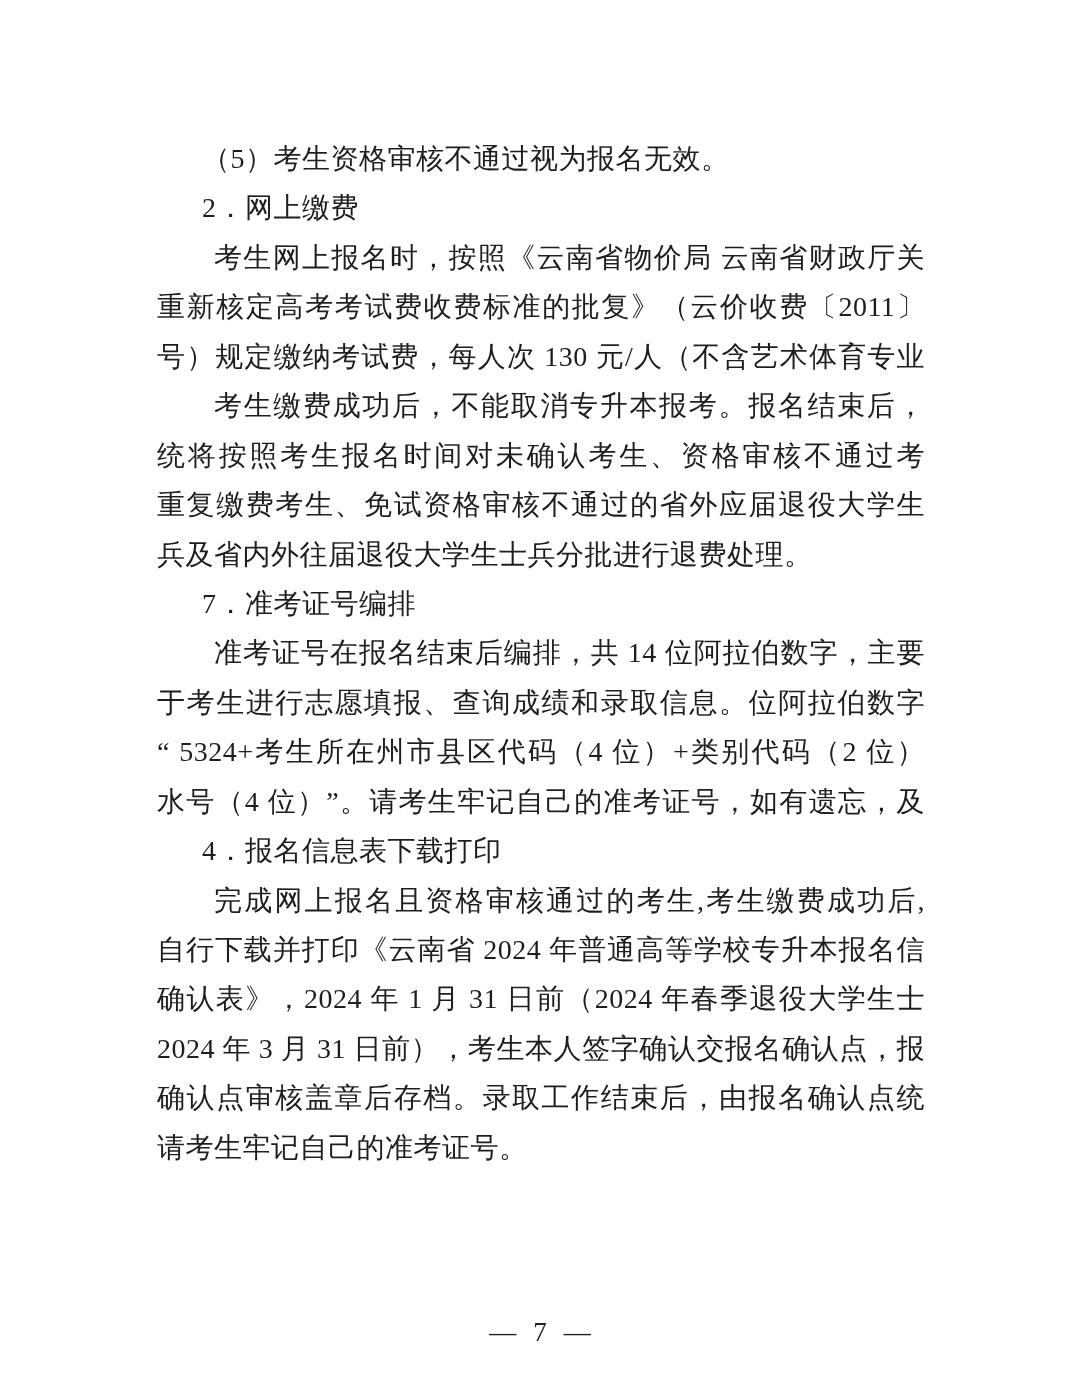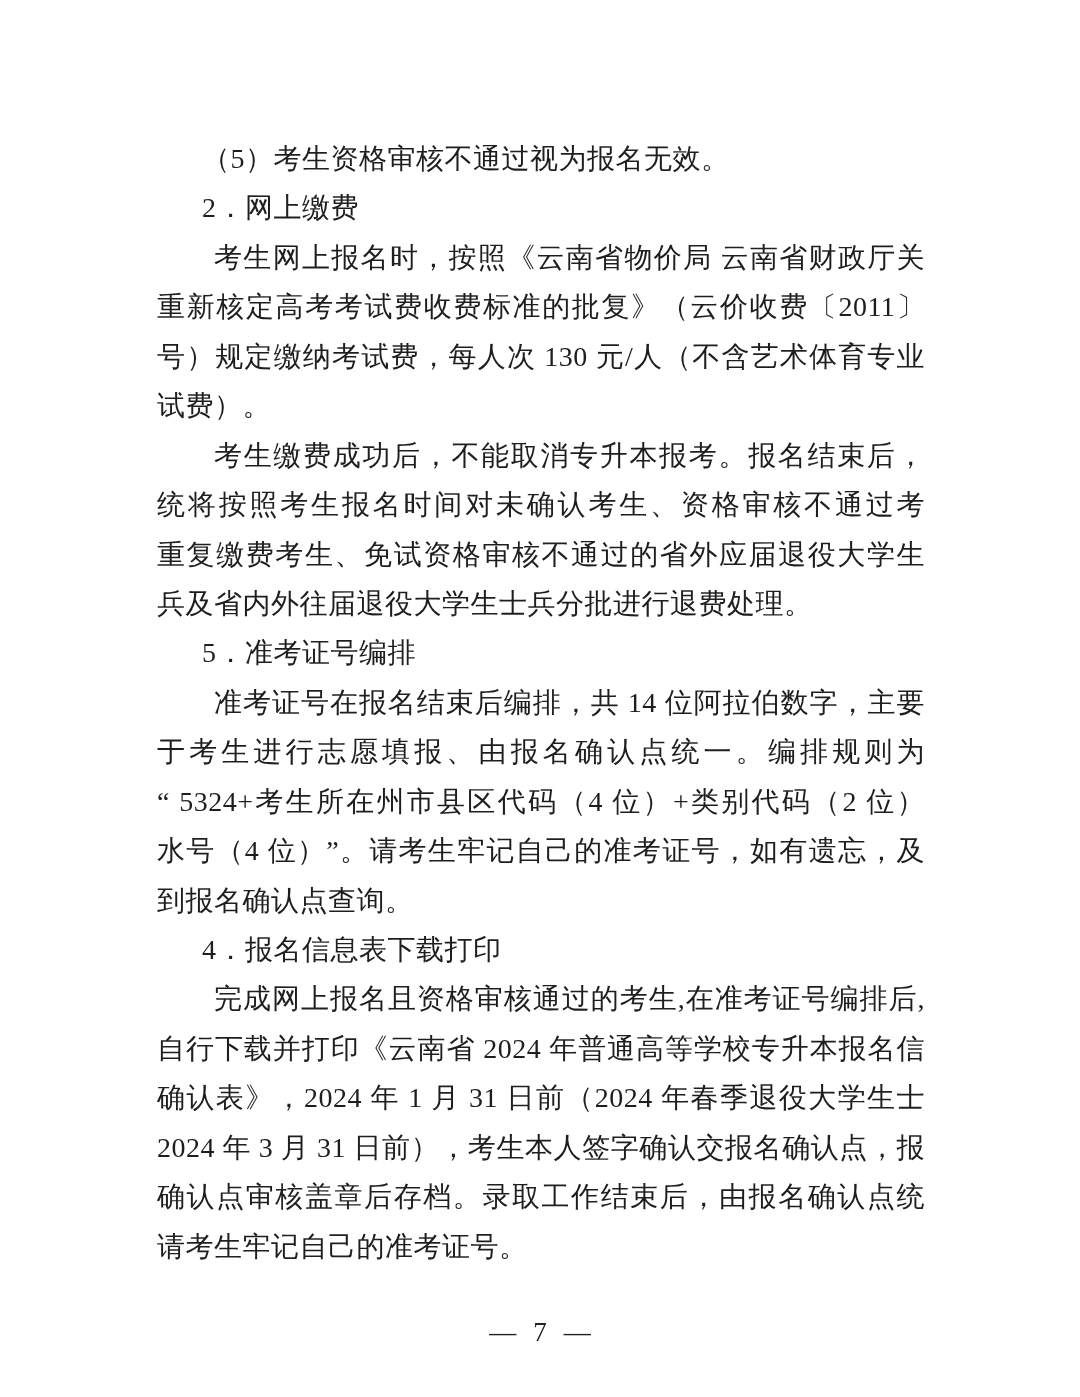--- a/index.html
+++ b/index.html
@@ -68,7 +68,6 @@
     <div class="line j ind-p">考生网上报名时，按照《云南省物价局 云南省财政厅关于</div>
     <div class="line j">重新核定高考考试费收费标准的批复》（云价收费〔2011〕85</div>
     <div class="line j">号）规定缴纳考试费，每人次 130 元/人（不含艺术体育专业考</div>
-    <div class="line l">试费）。</div>
     <div class="line j ind-p">考生缴费成功后，不能取消专升本报考。报名结束后，系</div>
     <div class="line j">统将按照考生报名时间对未确认考生、资格审核不通过考生、</div>
     <div class="line j">重复缴费考生、免试资格审核不通过的省外应届退役大学生士</div>

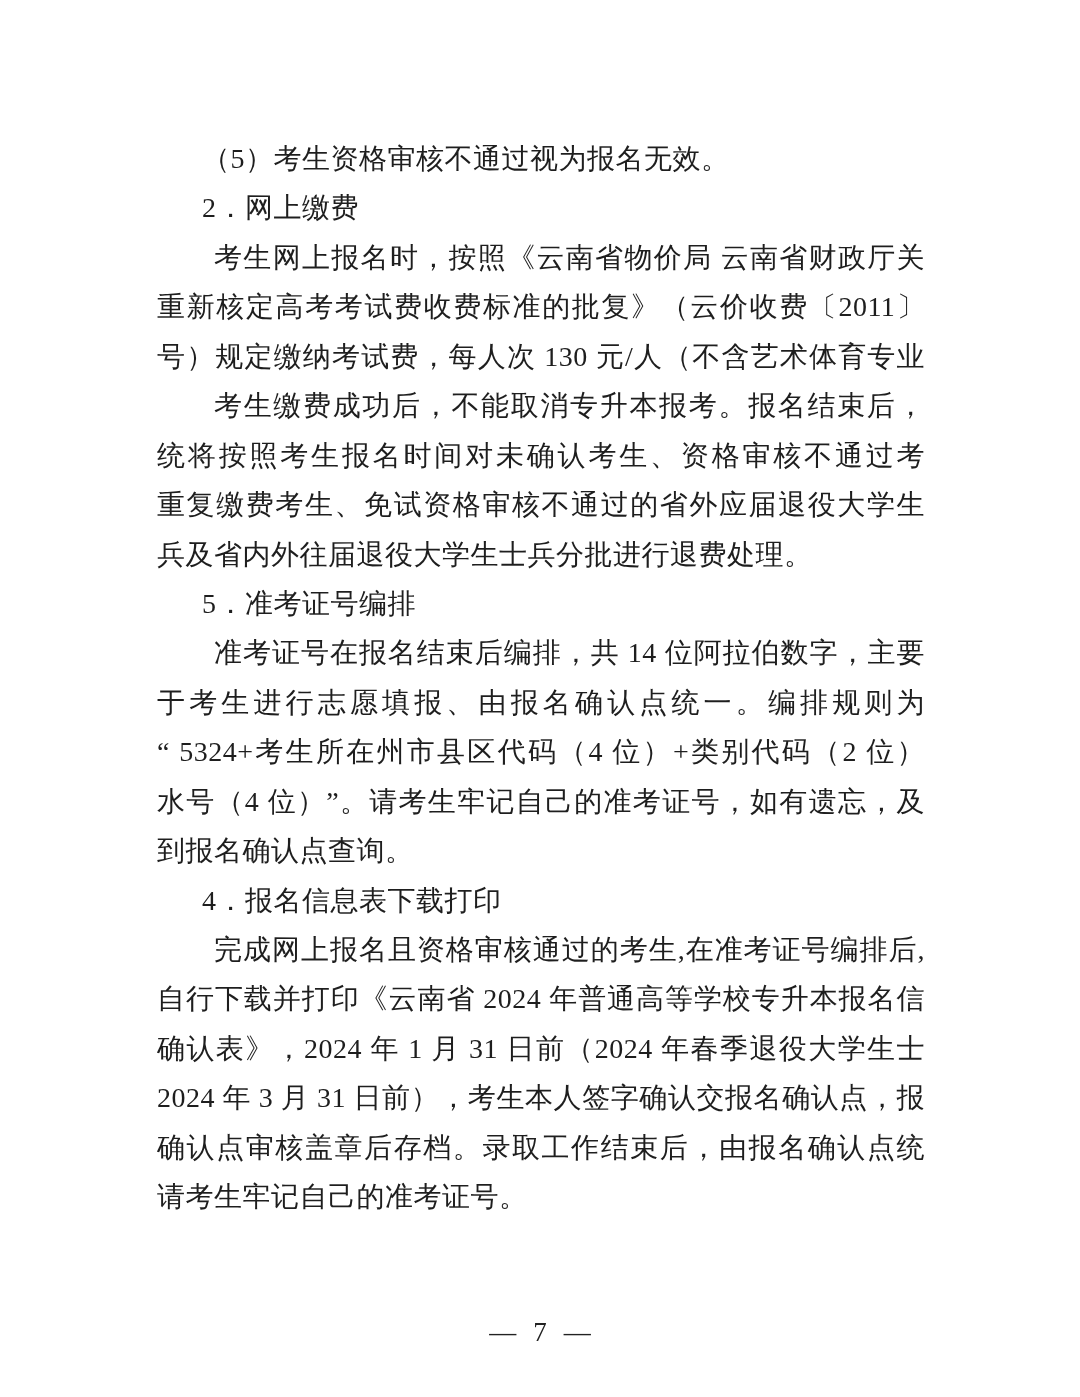--- a/index.html
+++ b/index.html
@@ -72,7 +72,7 @@
     <div class="line j">统将按照考生报名时间对未确认考生、资格审核不通过考生、</div>
     <div class="line j">重复缴费考生、免试资格审核不通过的省外应届退役大学生士</div>
     <div class="line l">兵及省内外往届退役大学生士兵分批进行退费处理。</div>
-    <div class="line l ind-h">5．准考证号编排</div>
+    <div class="line l ind-h">7．准考证号编排</div>
     <div class="line j ind-p">准考证号在报名结束后编排，共 14 位阿拉伯数字，主要用</div>
     <div class="line j">于考生进行志愿填报、由报名确认点统一。编排规则为</div>
     <div class="line j">“ 5324+考生所在州市县区代码（4 位）+类别代码（2 位）+流</div>

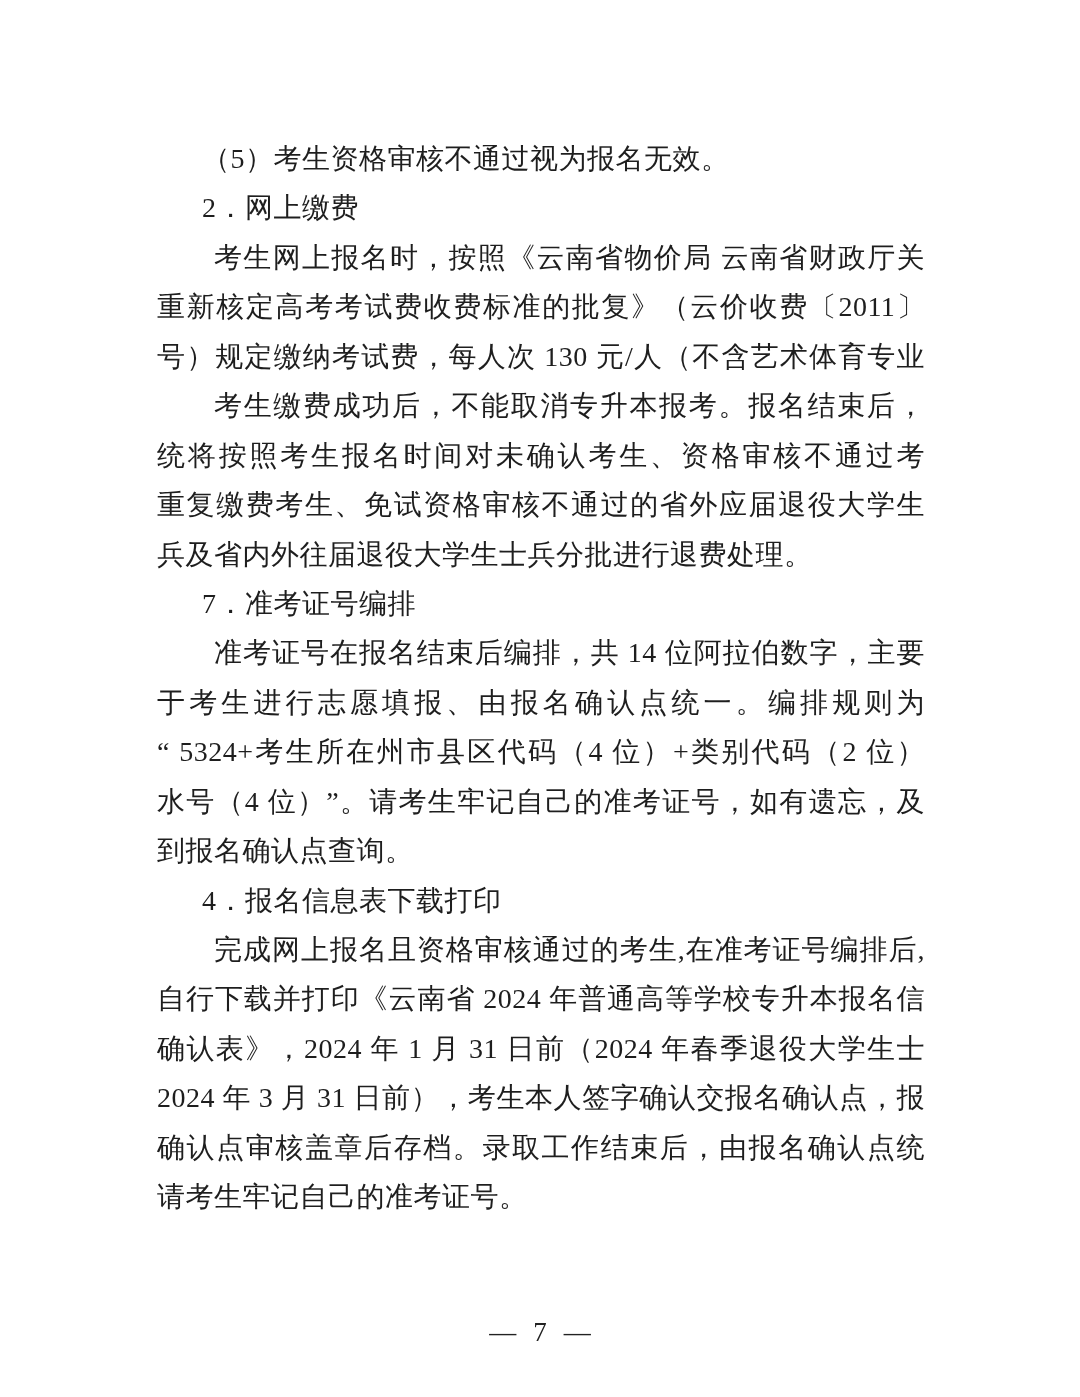--- a/index.html
+++ b/index.html
@@ -74,7 +74,7 @@
     <div class="line l">兵及省内外往届退役大学生士兵分批进行退费处理。</div>
     <div class="line l ind-h">7．准考证号编排</div>
     <div class="line j ind-p">准考证号在报名结束后编排，共 14 位阿拉伯数字，主要用</div>
-    <div class="line j">于考生进行志愿填报、由报名确认点统一。编排规则为</div>
+    <div class="line j">于考生进行志愿填报、查询成绩和录取信息。位阿拉伯数字</div>
     <div class="line j">“ 5324+考生所在州市县区代码（4 位）+类别代码（2 位）+流</div>
     <div class="line j">水号（4 位）”。请考生牢记自己的准考证号，如有遗忘，及时</div>
     <div class="line l">到报名确认点查询。</div>

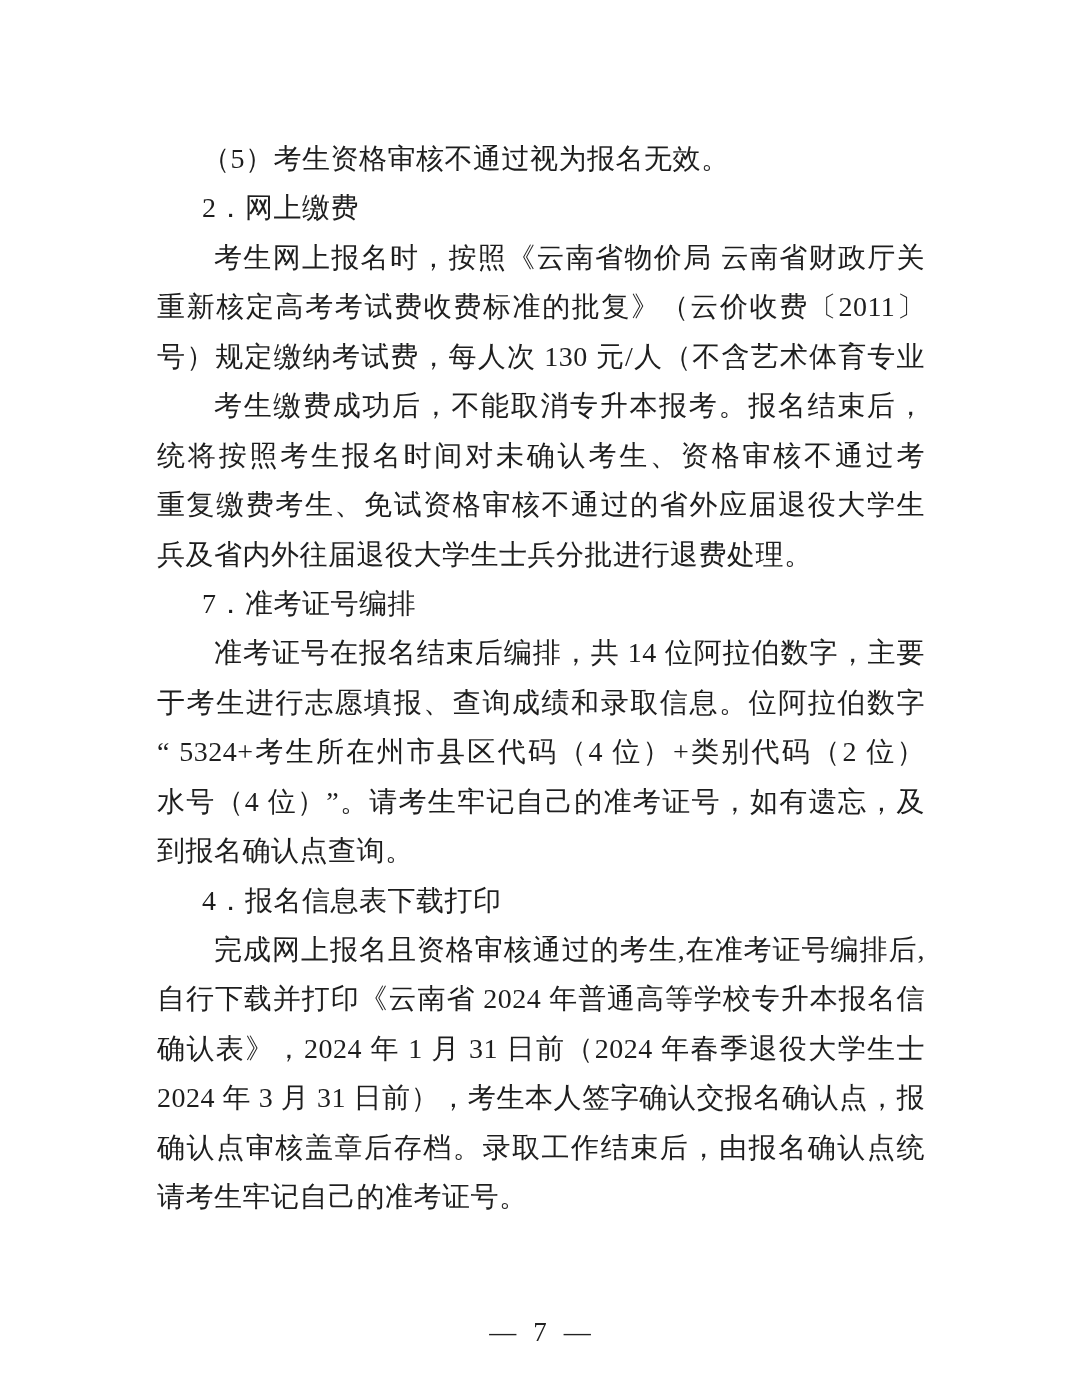--- a/index.html
+++ b/index.html
@@ -77,7 +77,6 @@
     <div class="line j">于考生进行志愿填报、查询成绩和录取信息。位阿拉伯数字</div>
     <div class="line j">“ 5324+考生所在州市县区代码（4 位）+类别代码（2 位）+流</div>
     <div class="line j">水号（4 位）”。请考生牢记自己的准考证号，如有遗忘，及时</div>
-    <div class="line l">到报名确认点查询。</div>
     <div class="line l ind-h">4．报名信息表下载打印</div>
     <div class="line j ind-p">完成网上报名且资格审核通过的考生,在准考证号编排后,</div>
     <div class="line j">自行下载并打印《云南省 2024 年普通高等学校专升本报名信息</div>

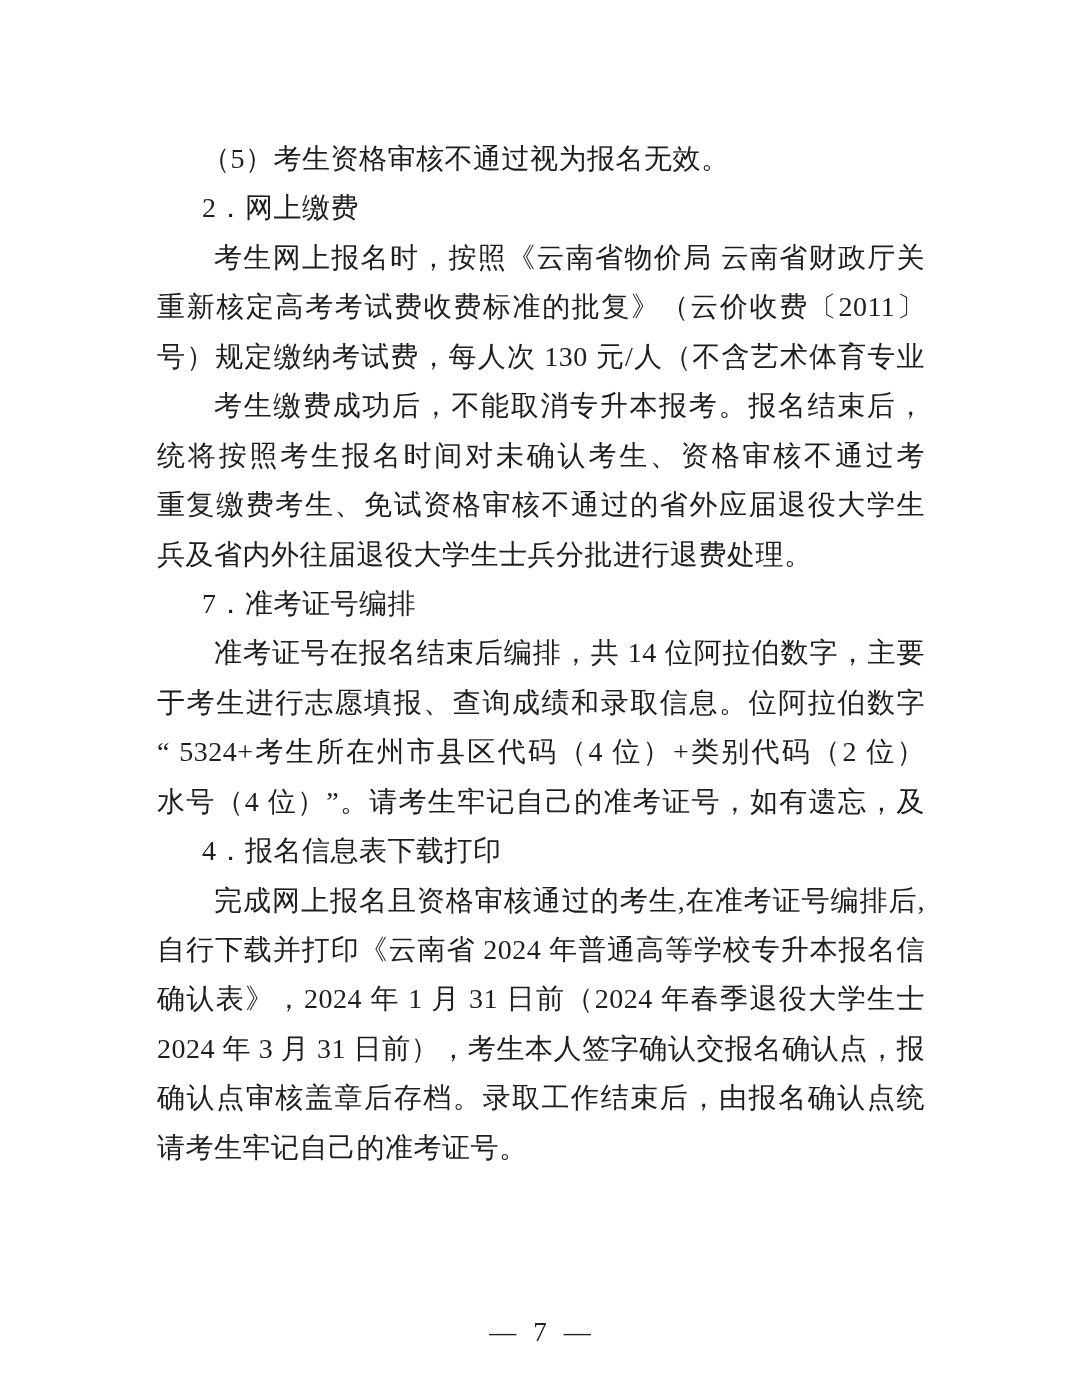--- a/index.html
+++ b/index.html
@@ -78,7 +78,7 @@
     <div class="line j">“ 5324+考生所在州市县区代码（4 位）+类别代码（2 位）+流</div>
     <div class="line j">水号（4 位）”。请考生牢记自己的准考证号，如有遗忘，及时</div>
     <div class="line l ind-h">4．报名信息表下载打印</div>
-    <div class="line j ind-p">完成网上报名且资格审核通过的考生,在准考证号编排后,</div>
+    <div class="line j ind-p">完成网上报名且资格审核通过的考生,考生缴费成功后,</div>
     <div class="line j">自行下载并打印《云南省 2024 年普通高等学校专升本报名信息</div>
     <div class="line j">确认表》，2024 年 1 月 31 日前（2024 年春季退役大学生士兵于</div>
     <div class="line j">2024 年 3 月 31 日前），考生本人签字确认交报名确认点，报名</div>

